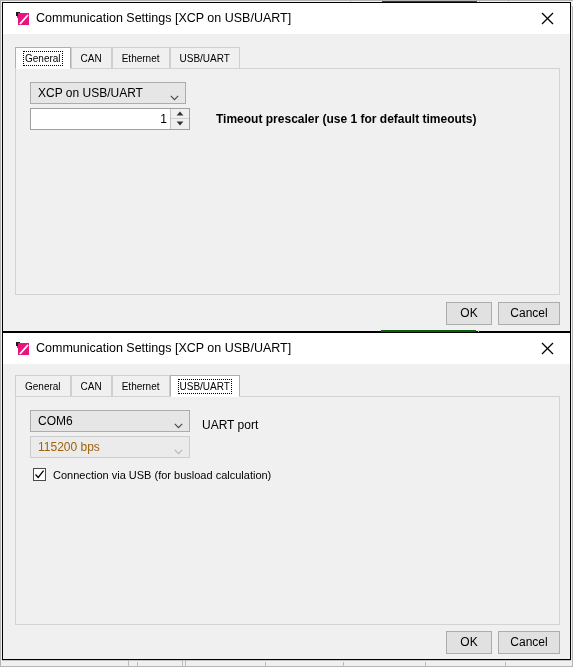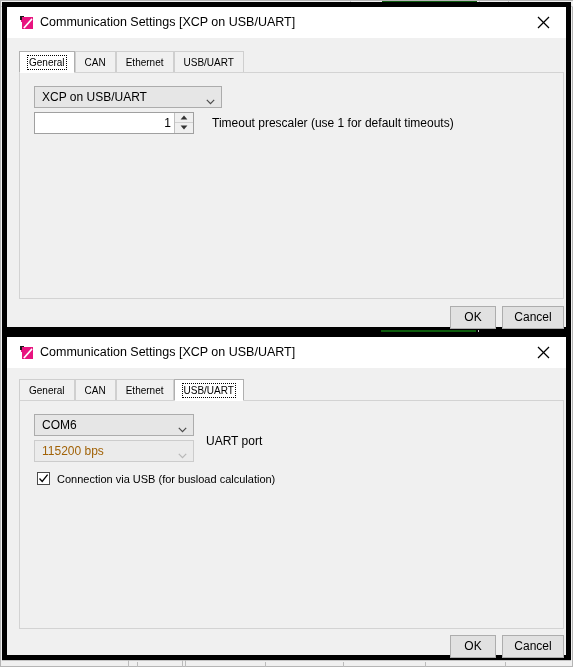--- a/index.html
+++ b/index.html
@@ -68,7 +68,7 @@
   .dialog {
     position: absolute;
     background: #f0f0f0;
-    border: 5px solid #000000;
+    border: 1px solid #000000;
     box-sizing: border-box;
   }
   .titlebar {

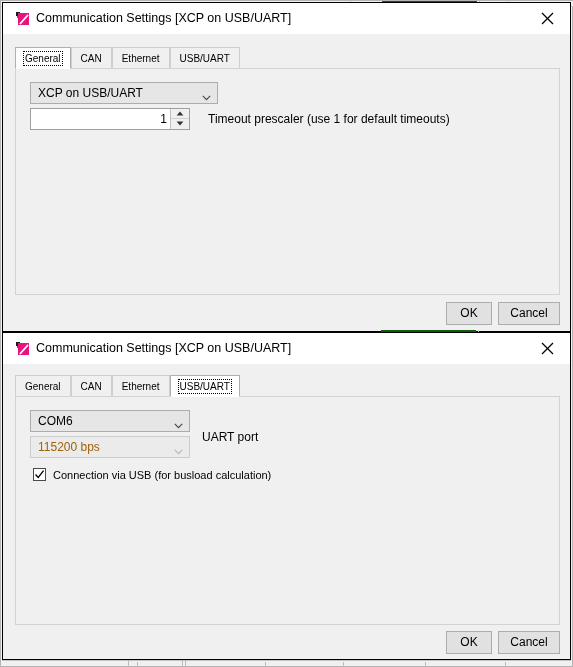--- a/index.html
+++ b/index.html
@@ -323,7 +323,7 @@
 
   <div class="tabpage" style="left:12px; top:65px; width:545px; height:227px;">
 
-    <div class="combo" style="left:14px; top:13px; width:188px;">
+    <div class="combo" style="left:14px; top:13px; width:156px;">
       <span class="combo-value">XCP on USB/UART</span>
       <span class="combo-arrow">
         <svg width="9" height="6" viewBox="0 0 9 6">

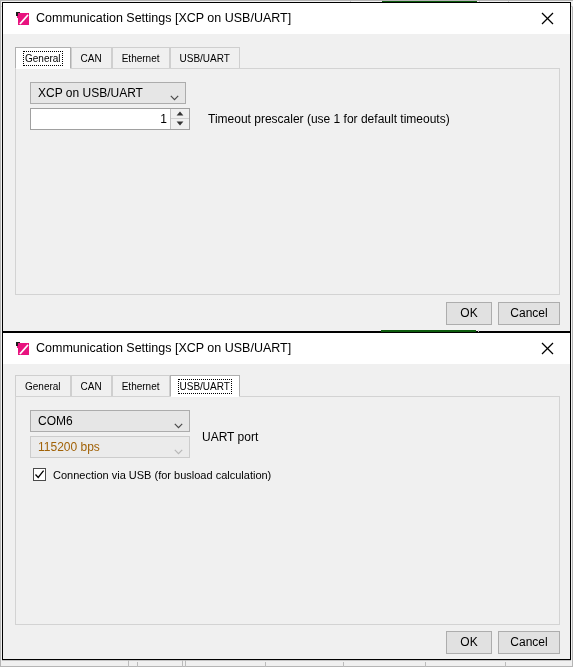--- a/index.html
+++ b/index.html
@@ -347,7 +347,7 @@
         </span>
       </span>
     </div>
-    <div class="field-label" style="left:192px; top:39px;">Timeout prescaler (use 1 for default timeouts)</div>
+    <div class="field-label" style="left:200px; top:39px;font-weight:bold;">Timeout prescaler (use 1 for default timeouts)</div>
   </div>
 
   <button class="btn" style="left:443px; top:299px; width:46px;">OK</button>

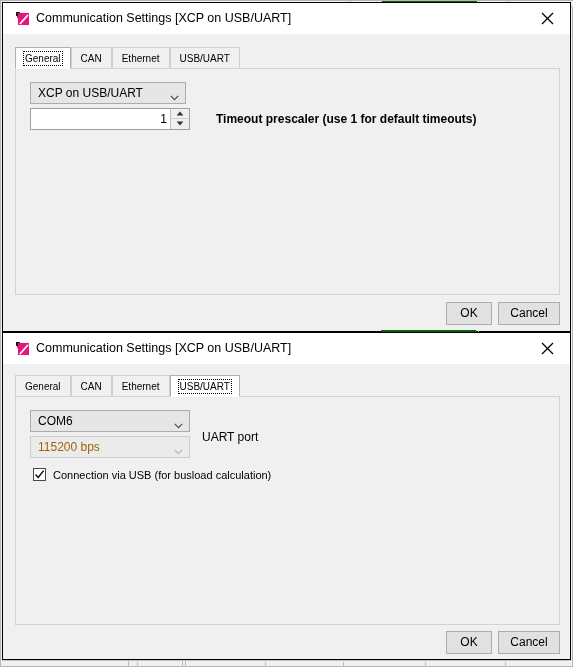--- a/index.html
+++ b/index.html
@@ -402,7 +402,7 @@
         </svg>
       </span>
     </div>
-    <div class="field-label" style="left:186px; top:29px;">UART port</div>
+    <div class="field-label" style="left:186px; top:17px;">UART port</div>
 
     <div class="combo disabled" style="left:14px; top:39px; width:160px;">
       <span class="combo-value">115200 bps</span>

